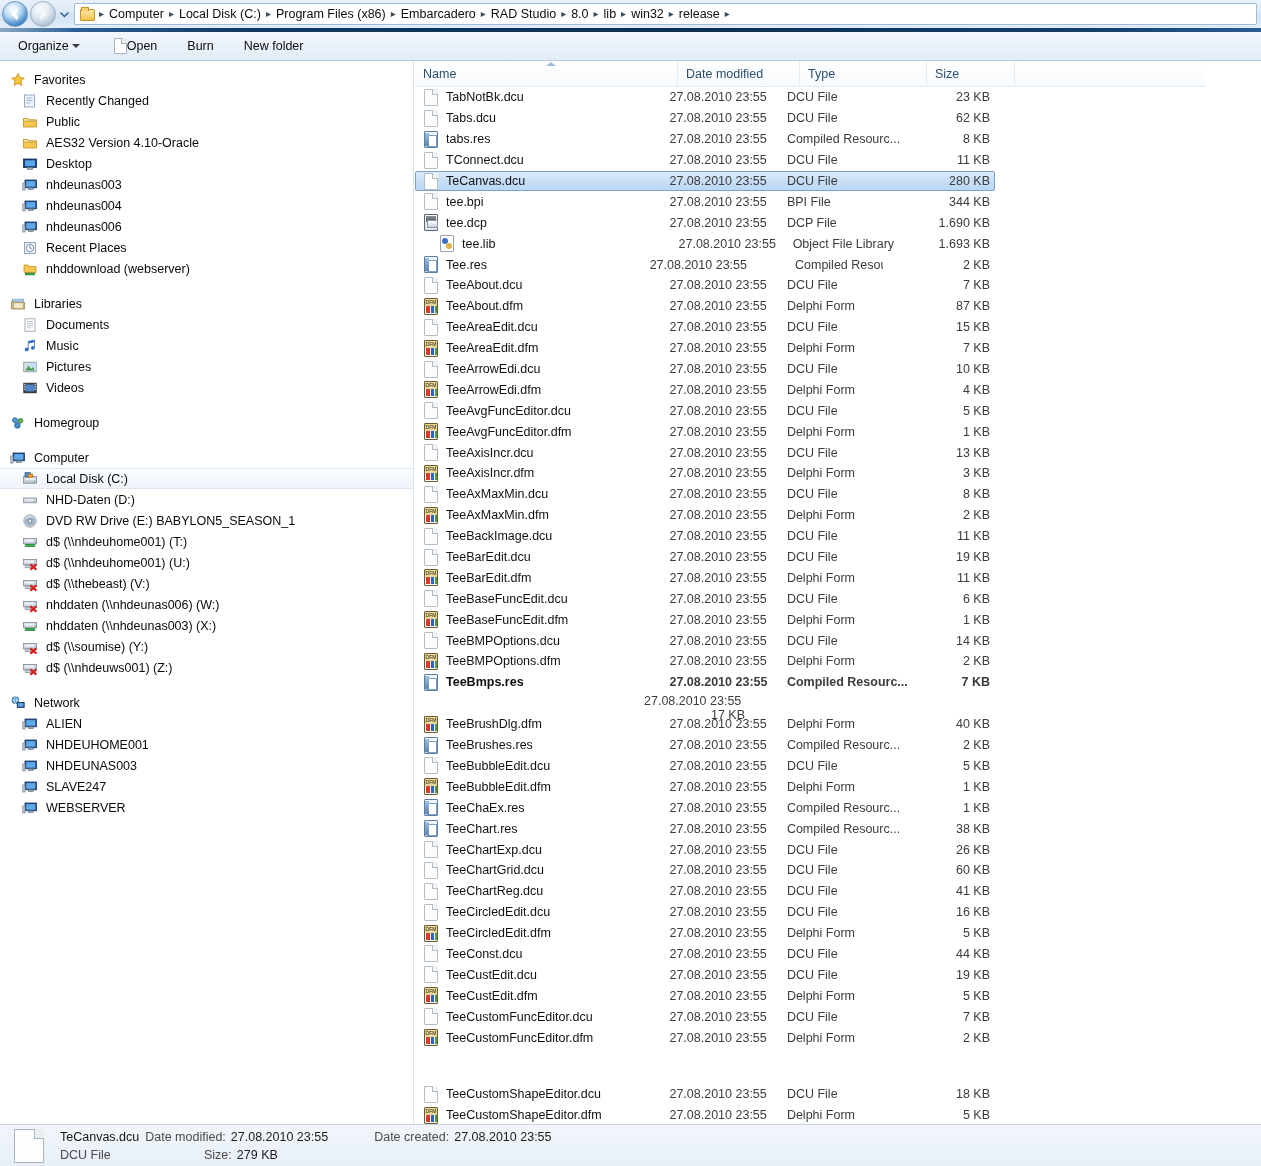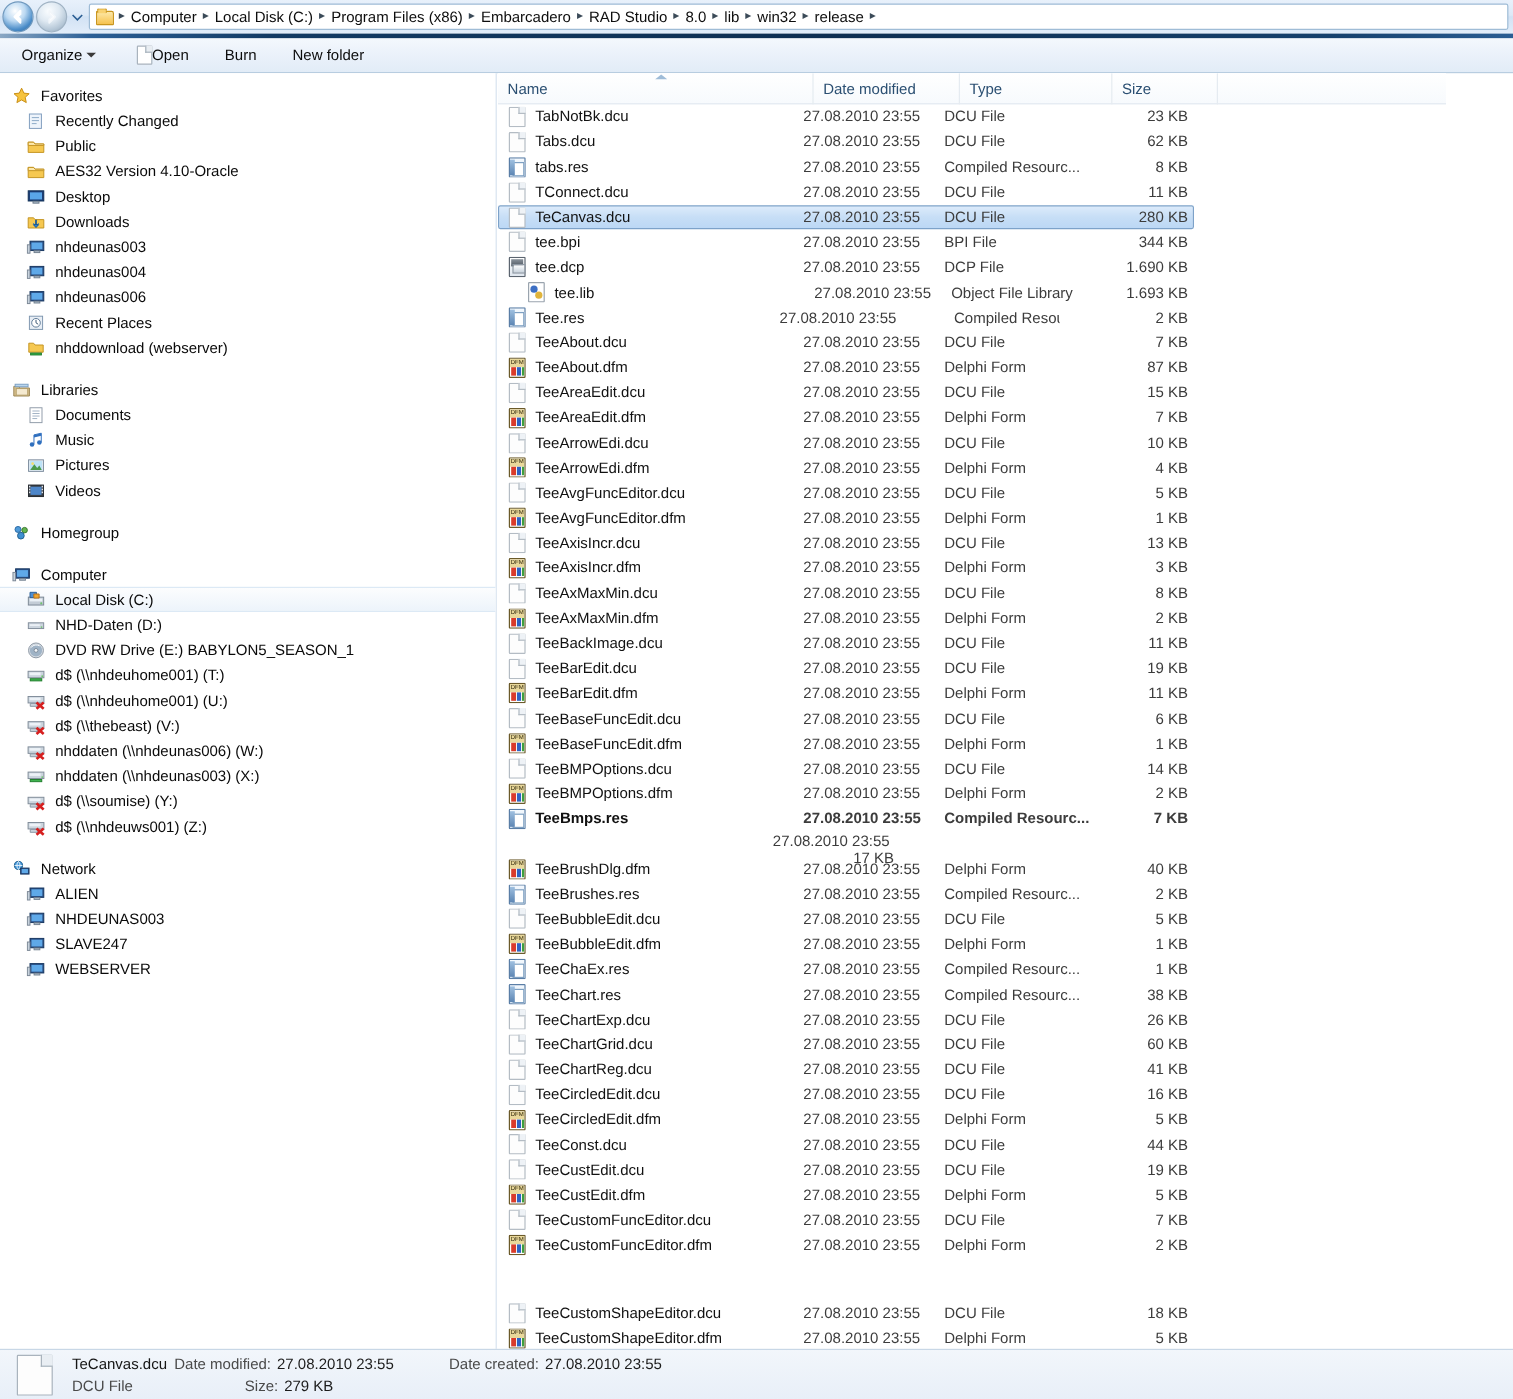--- a/index.html
+++ b/index.html
@@ -325,14 +325,6 @@
     </div>
     <div class="navrow child">
       <span class="ic"><svg width="16" height="16" viewBox="0 0 16 16">
-          <path d="M1.5 4.5 L6 4.5 L7.2 6 L14.5 6 L14.5 13 L1.5 13 Z" fill="#f6c851" stroke="#c2921f" stroke-width="0.8"></path>
-          <path d="M8 6.5 L8 10 M5.8 9 L8 11.4 L10.2 9" fill="none" stroke="#1f6fc4" stroke-width="0.8"></path>
-          <path d="M8 6.2 L8 10.2 L5.8 10.2 L8 12.6 L10.2 10.2 L8 10.2 Z" fill="#2a86df" stroke="#15548f" stroke-width="0.8"></path>
-        </svg></span>
-      <span>Downloads</span>
-    </div>
-    <div class="navrow child">
-      <span class="ic"><svg width="16" height="16" viewBox="0 0 16 16">
           <rect x="3" y="3" width="11.5" height="7.8" fill="#2a4f86" stroke="#16365f" stroke-width="0.8"></rect>
           <rect x="4.2" y="4.1" width="9.1" height="5.6" fill="#5fa9e8"></rect>
           <rect x="6.4" y="11" width="4.8" height="1.5" fill="#b3c0ce" stroke="#72808f" stroke-width="0.8"></rect>

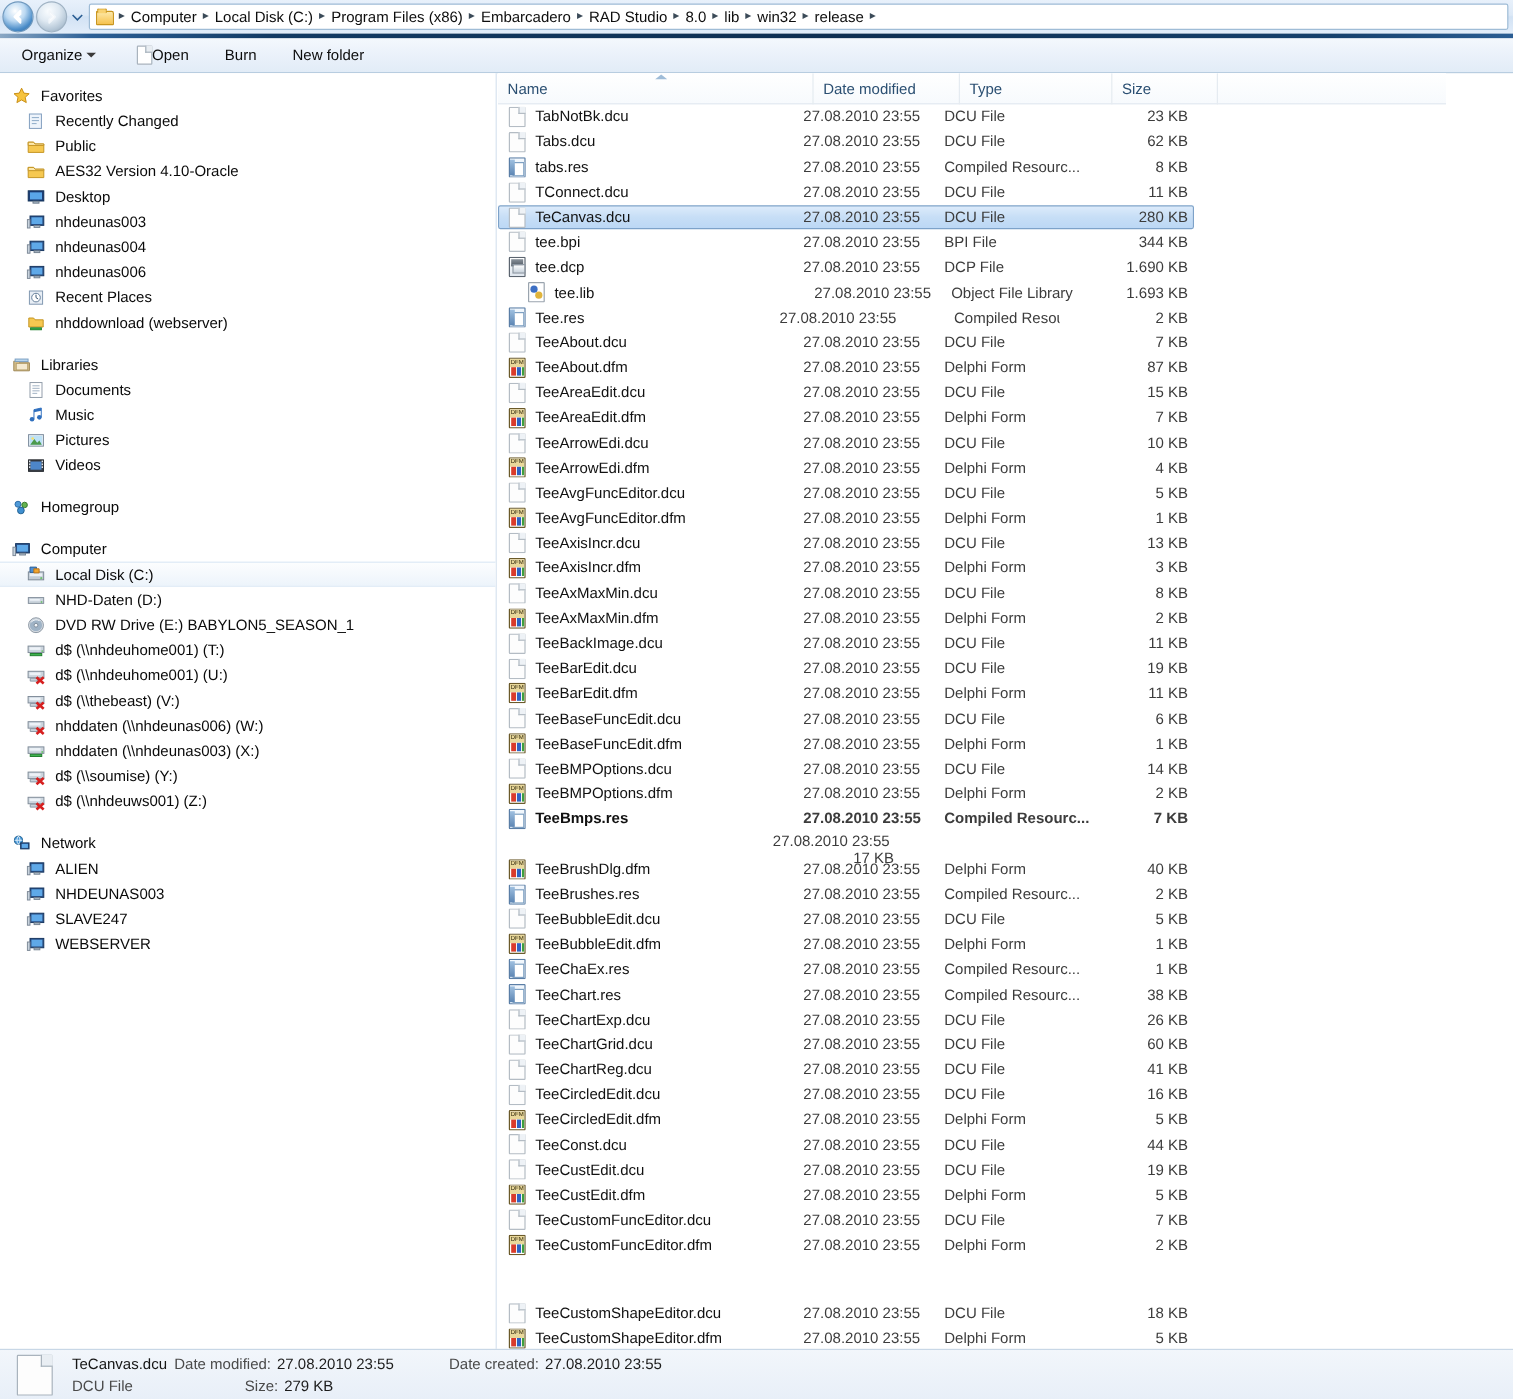--- a/index.html
+++ b/index.html
@@ -547,6 +547,15 @@
           <rect x="6.4" y="11" width="4.8" height="1.5" fill="#b3c0ce" stroke="#72808f" stroke-width="0.8"></rect>
           <rect x="0.8" y="6" width="2.2" height="7" fill="#c8d3de" stroke="#7a8694" stroke-width="0.8"></rect>
         </svg></span>
+      <span>NHDEUHOME001</span>
+    </div>
+    <div class="navrow child">
+      <span class="ic"><svg width="16" height="16" viewBox="0 0 16 16">
+          <rect x="3" y="3" width="11.5" height="7.8" fill="#2a4f86" stroke="#16365f" stroke-width="0.8"></rect>
+          <rect x="4.2" y="4.1" width="9.1" height="5.6" fill="#5fa9e8"></rect>
+          <rect x="6.4" y="11" width="4.8" height="1.5" fill="#b3c0ce" stroke="#72808f" stroke-width="0.8"></rect>
+          <rect x="0.8" y="6" width="2.2" height="7" fill="#c8d3de" stroke="#7a8694" stroke-width="0.8"></rect>
+        </svg></span>
       <span>NHDEUNAS003</span>
     </div>
     <div class="navrow child">

